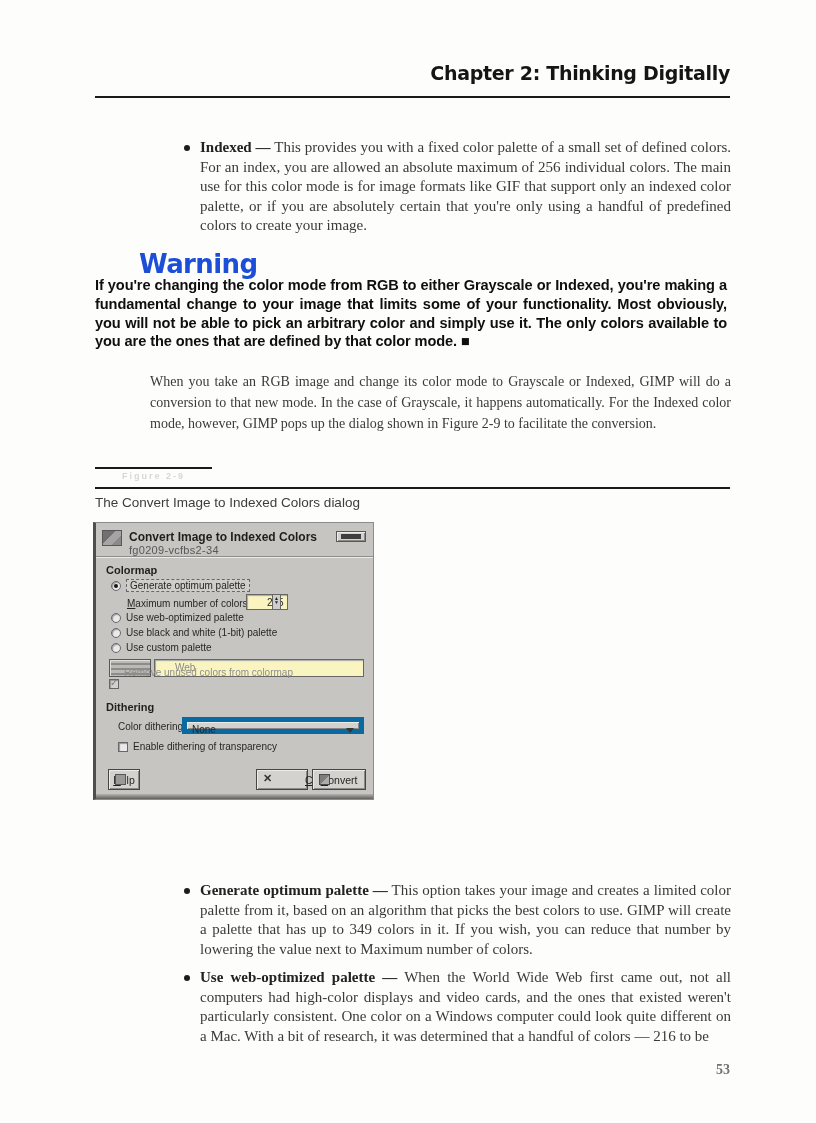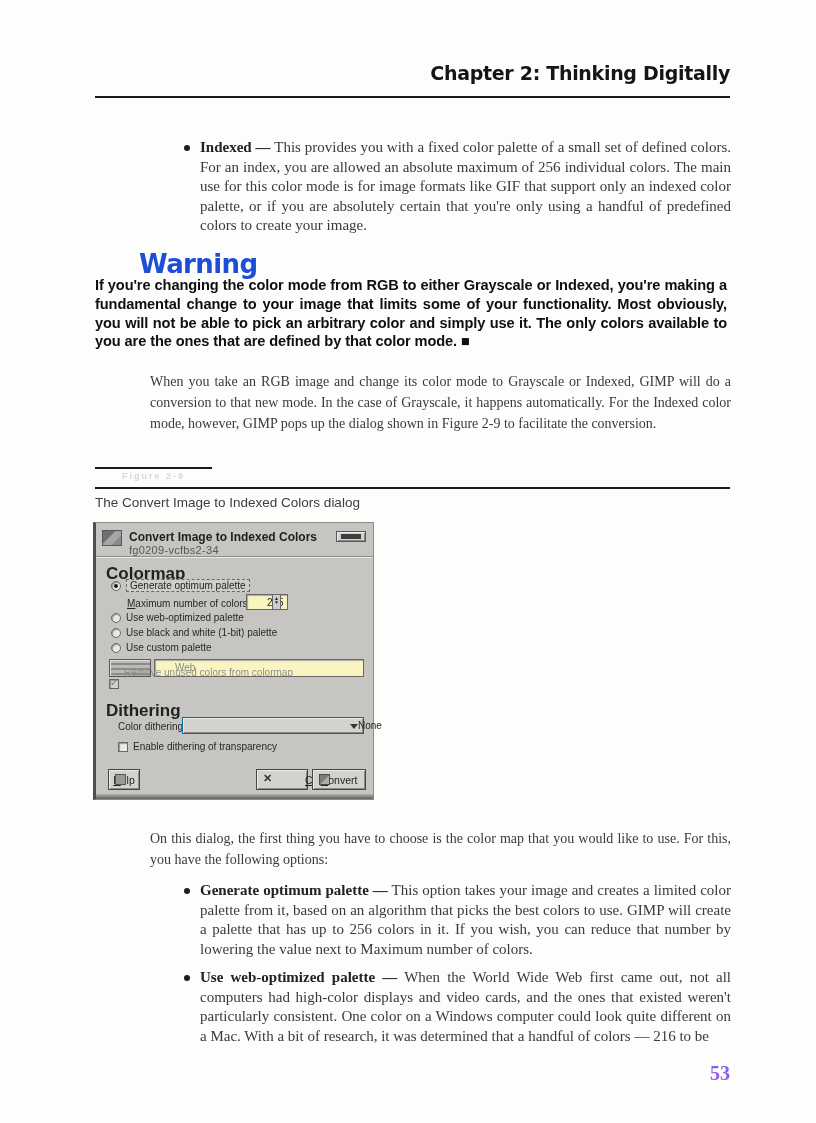--- a/index.html
+++ b/index.html
@@ -39,7 +39,7 @@
   .tb-btn{width:30px;height:11px;background:#d6d5d2;border:1px solid #555;
       box-shadow:inset 1px 1px 0 #f2f2f0, inset -1px -1px 0 #8a8a8a;}
   .tb-btn i{position:absolute;left:4px;top:2px;width:20px;height:5px;background:#3c3c3c;}
-  .grp{font-weight:bold;font-size:17px;color:#1c1c1c;}
+  .grp{font-weight:bold;font-size:11px;color:#1c1c1c;}
   .radio{width:10px;height:10px;border-radius:50%;background:#eee;
          border:1px solid #666;box-shadow:inset 1px 1px 1px #999;}
   .radio .dot{position:absolute;left:2px;top:2px;width:4px;height:4px;border-radius:50%;background:#111;}

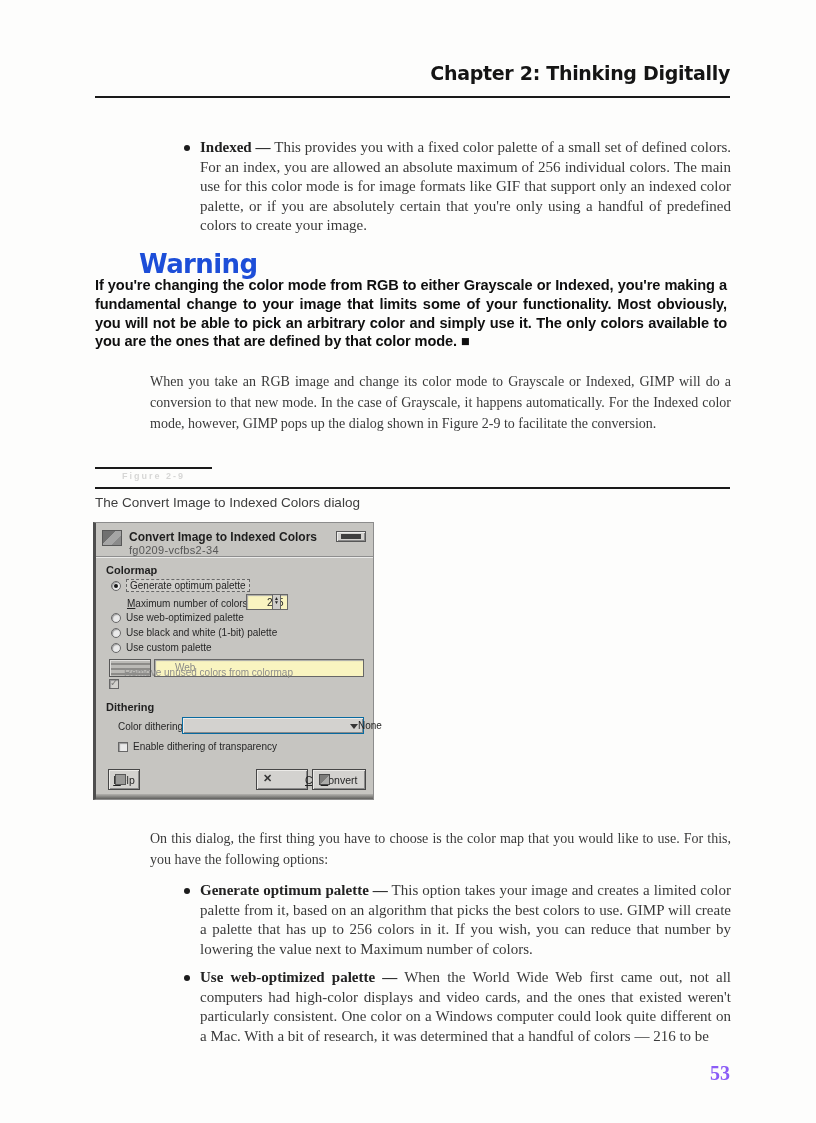--- a/index.html
+++ b/index.html
@@ -55,8 +55,8 @@
   .check{width:10px;height:10px;background:#eee;border:1px solid #666;box-shadow:inset 1px 1px 1px #999;}
   .check.dis{background:#d5d4d0;}
   .check .mark{position:absolute;left:0px;top:-3px;font-size:10px;color:#7f7f7d;}
-  .combo{background:#d6d5d2;border:1px solid #0369a1;
-         box-shadow:inset 1px 1px 0 #f0efec, inset -1px -1px 0 #8a8a8a;padding:2px 5px;white-space:nowrap;text-align:right;}
+  .combo{background:#d6d5d2;border:5px solid #0369a1;
+         box-shadow:inset 1px 1px 0 #f0efec, inset -1px -1px 0 #8a8a8a;padding:2px 5px;white-space:nowrap;}
   .combo .arr{position:absolute;right:5px;top:6px;width:0;height:0;
          border-left:4px solid transparent;border-right:4px solid transparent;border-top:5px solid #333;}
   .btn{background:#d6d5d2;border:1px solid #444;

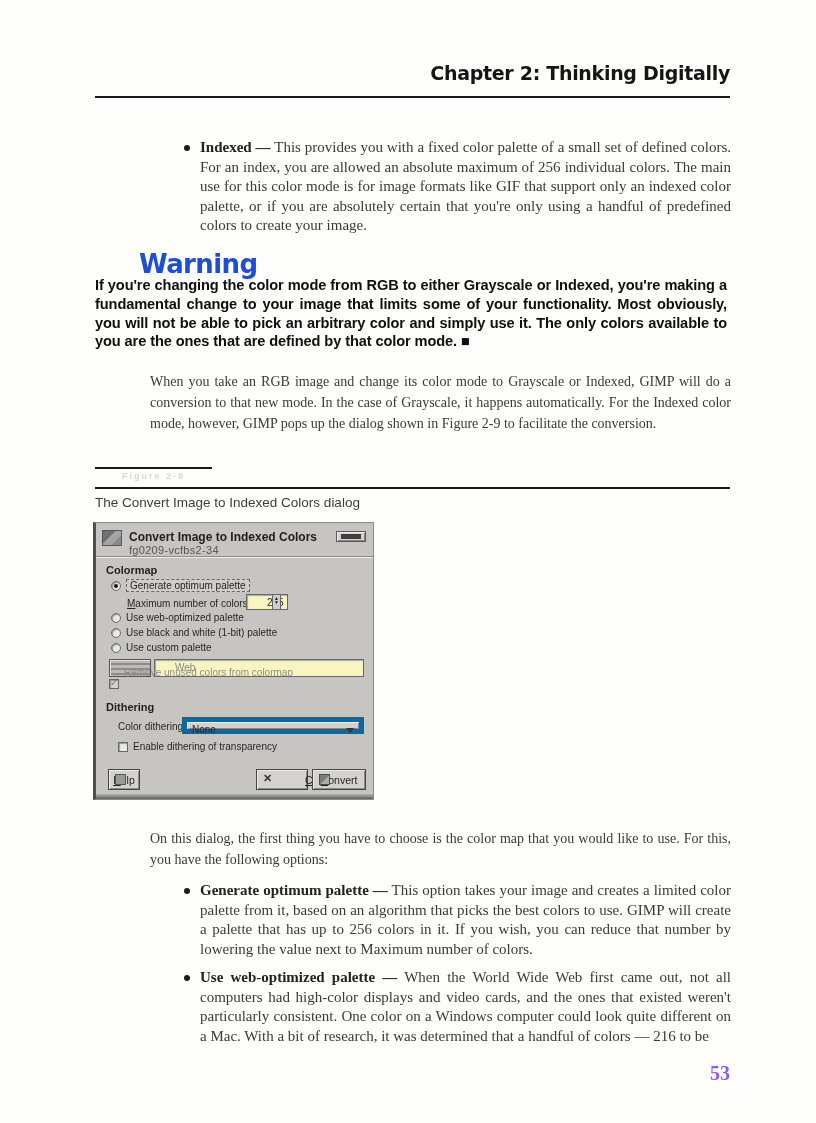--- a/index.html
+++ b/index.html
@@ -158,7 +158,6 @@
     <div class="dlg-bottom"></div>
   </div>
 
-  <div class="abs body-par" style="top:828px;left:150px;width:581px;">On this dialog, the first thing you have to choose is the color map that you would like to use. For this, you have the following options:</div>
 
   <div class="abs bullet-par" style="top:881px;left:200px;width:531px;">
     <span class="bullet-dot"></span>

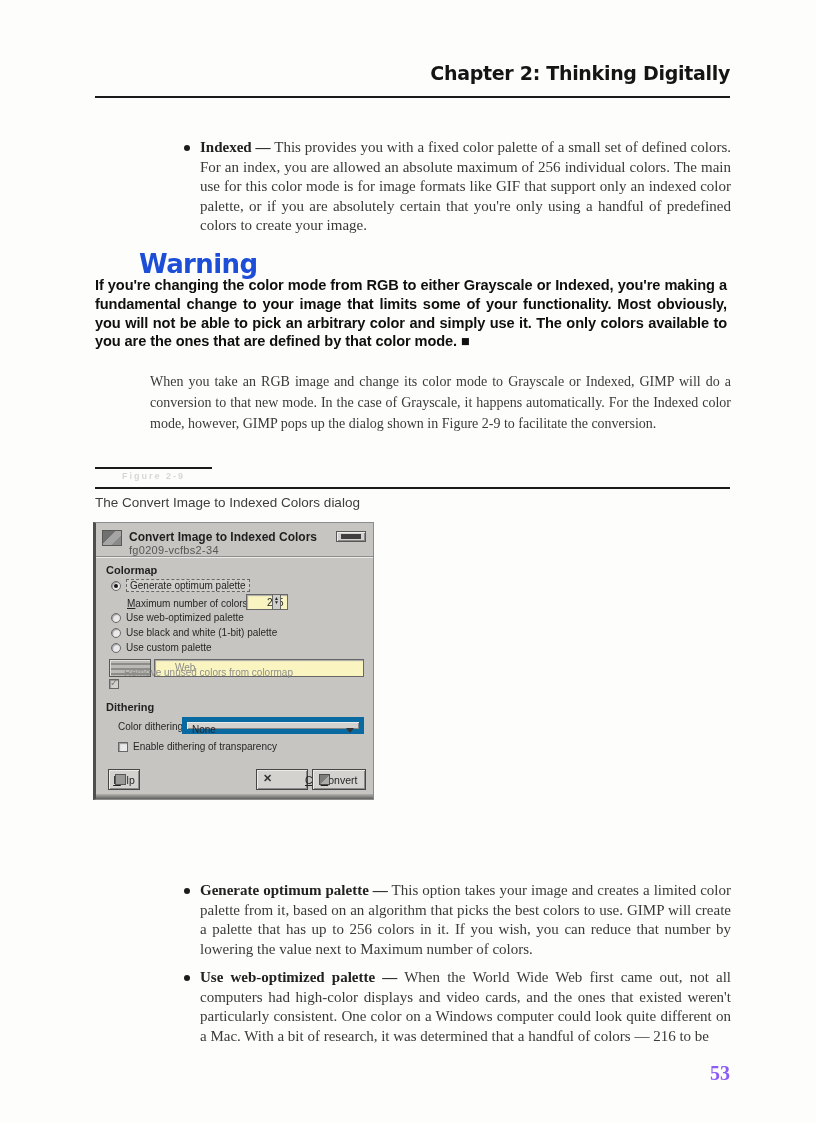--- a/index.html
+++ b/index.html
@@ -161,7 +161,7 @@
 
   <div class="abs bullet-par" style="top:881px;left:200px;width:531px;">
     <span class="bullet-dot"></span>
-    <span class="term">Generate optimum palette —</span><span> This option takes your image and creates a limited color palette from it, based on an algorithm that picks the best colors to use. GIMP will create a palette that has up to 256 colors in it. If you wish, you can reduce that number by lowering the value next to Maximum number of colors.</span>
+    <span class="term">Generate optimum palette —</span><span> This option takes your image and creates a limited color palette from it, based on an algorithm that picks the best colors to use. GIMP will create a palette that has up to 349 colors in it. If you wish, you can reduce that number by lowering the value next to Maximum number of colors.</span>
   </div>
 
   <div class="abs bullet-par" style="top:968px;left:200px;width:531px;">

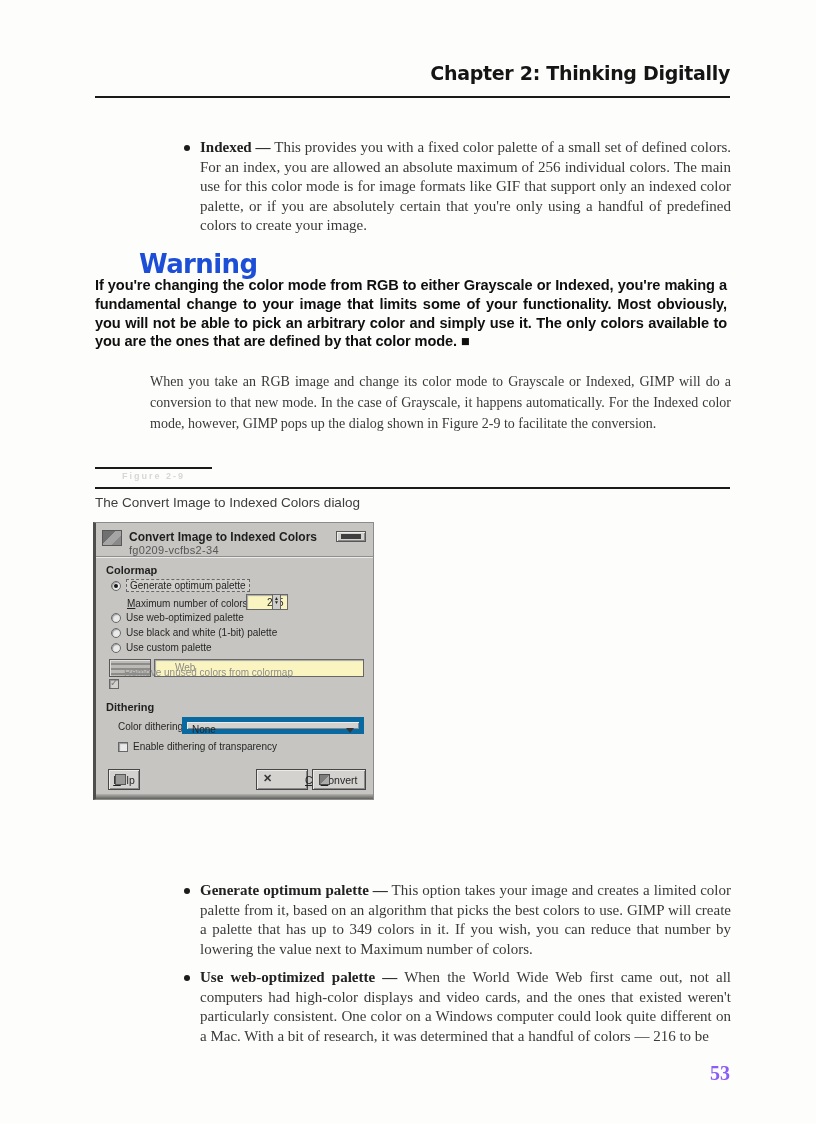--- a/index.html
+++ b/index.html
@@ -23,7 +23,7 @@
   .fig-caption{font-family:"Liberation Sans",sans-serif;font-size:13.5px;color:#3d3d3d;}
   .fig-label-faint{font-family:"Liberation Sans",sans-serif;font-size:9px;font-weight:bold;
                    color:rgba(40,40,40,0.18);letter-spacing:2px;}
-  .page-num{font-size:20px;font-weight:bold;color:#8b5cf6;}
+  .page-num{font-size:14px;font-weight:bold;color:#737373;}
 
   
   .dlg{background:#c9c8c4;border:1px solid #8d8d8d;border-left:3px solid #4c4c4c;

